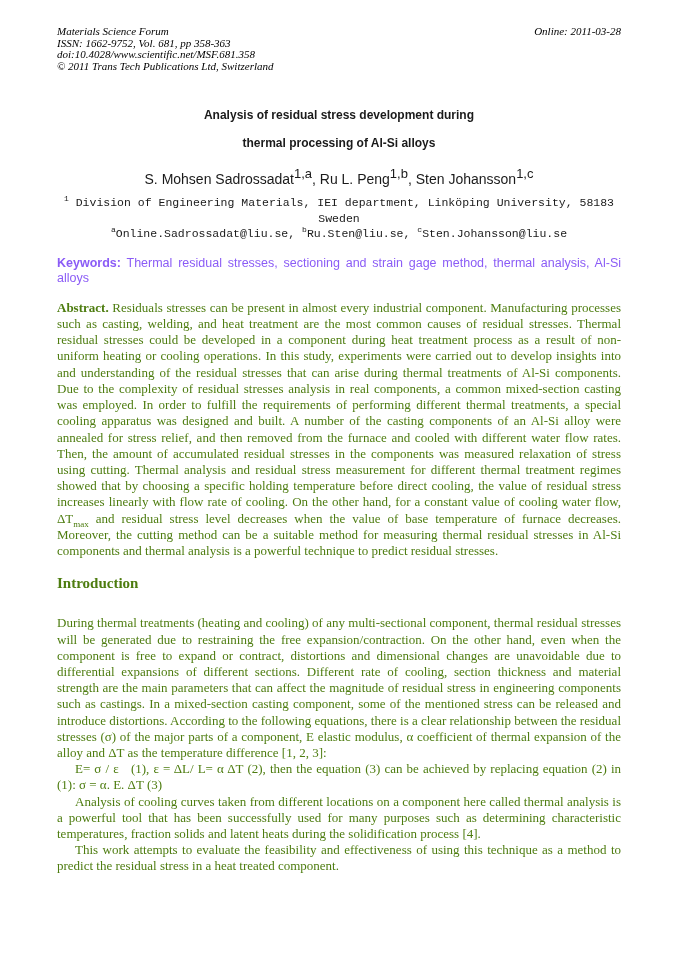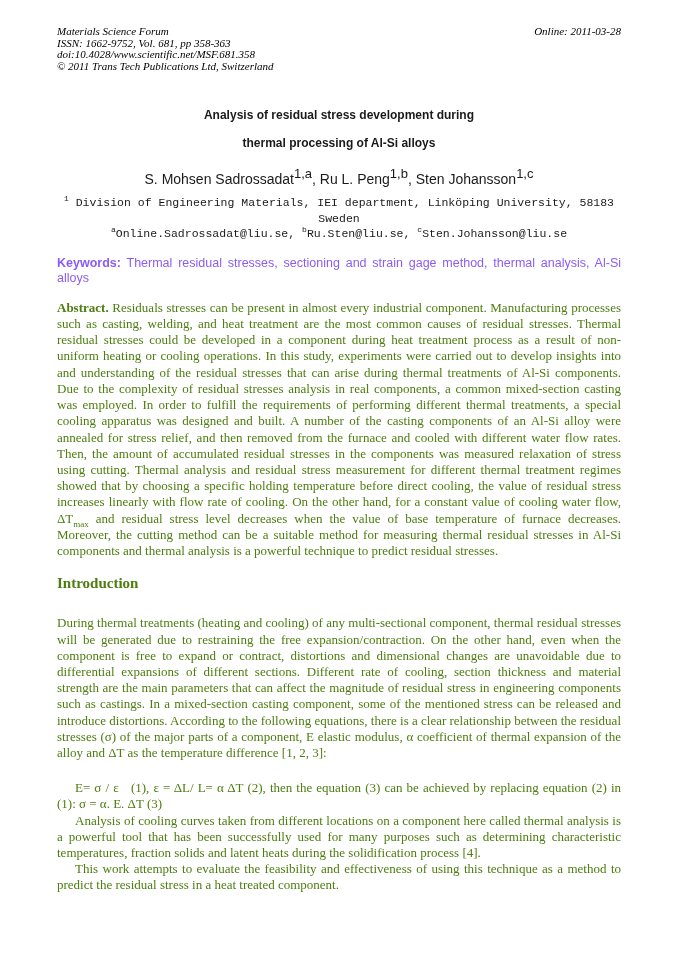--- a/index.html
+++ b/index.html
@@ -101,7 +101,7 @@
     line-height: 16.2px;
   }
   .para-first { margin-top: 24px; }
-  .para-eq { margin-top: 19px; text-indent: 18px; }
+  .para-eq { margin-top: 0; text-indent: 18px; }
   .para-indent { text-indent: 18px; }
   .nowrap { white-space: nowrap; }
 </style>

